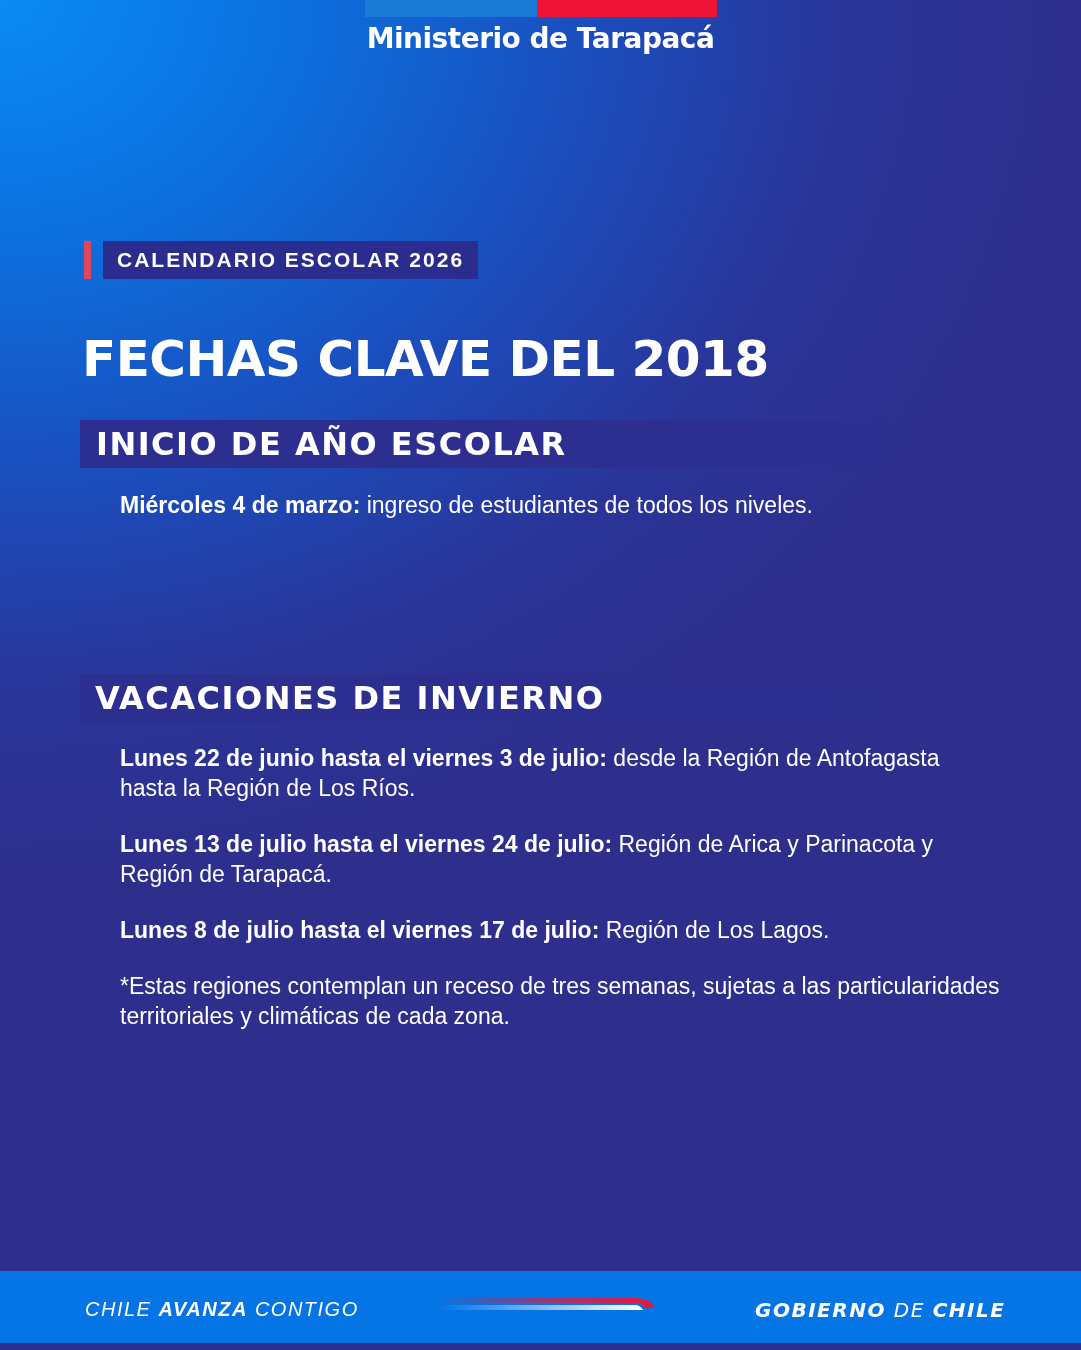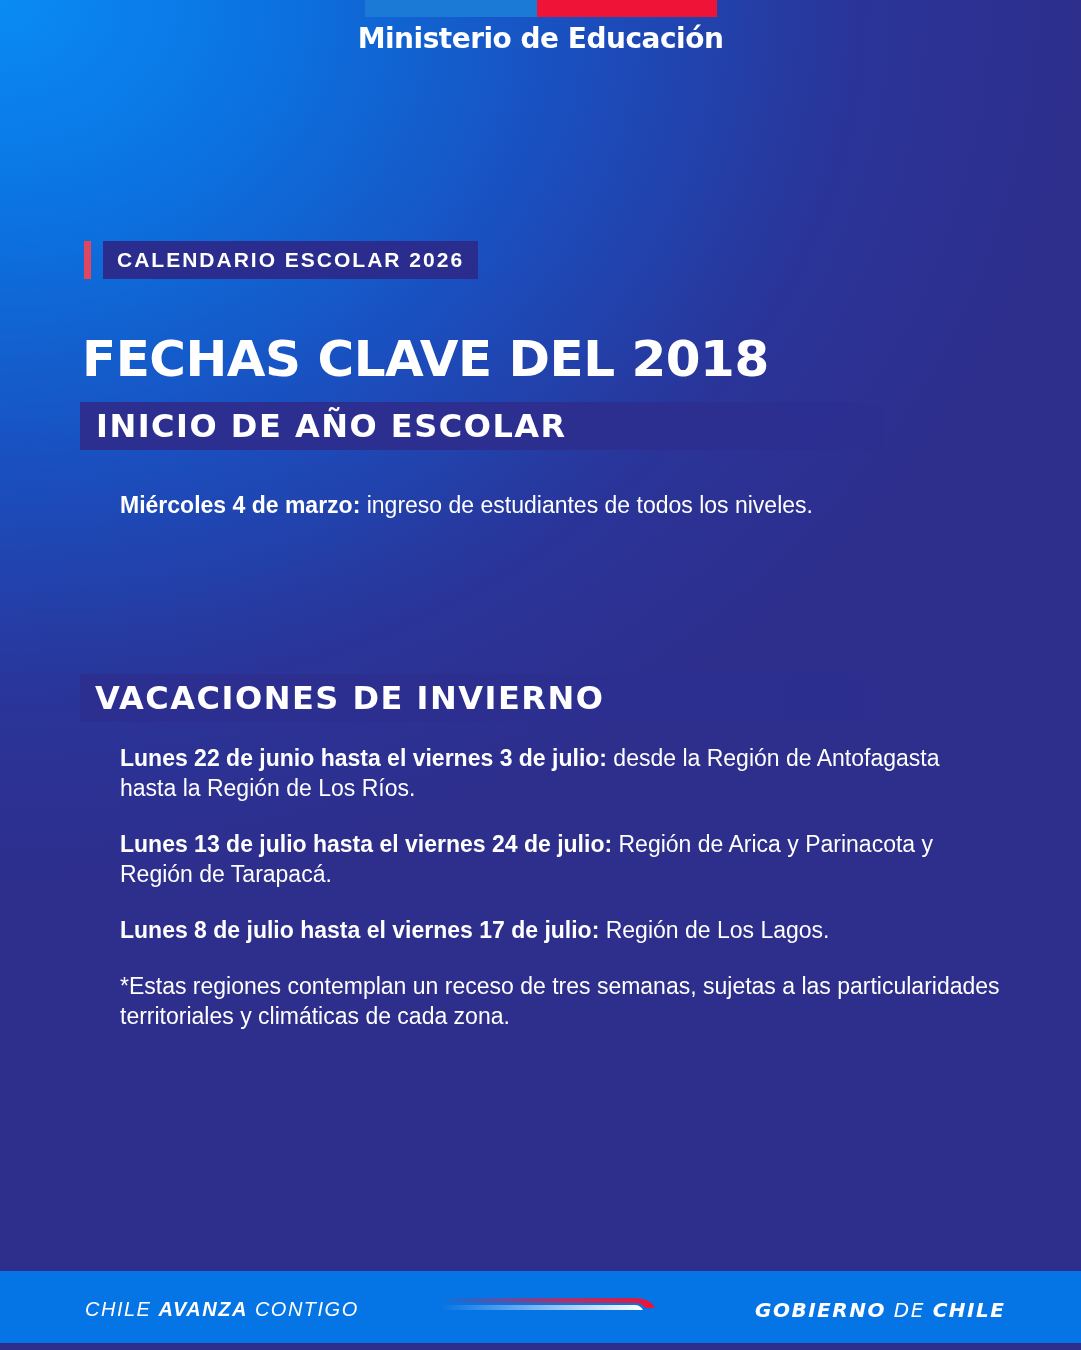--- a/index.html
+++ b/index.html
@@ -61,7 +61,7 @@
   <div class="blue"></div>
   <div class="red"></div>
 </div>
-<div class="ministry">Ministerio de Educación</div>
+<div class="ministry">Ministerio de Tarapacá</div>
 
 <div class="tag-wrap">
   <div class="tag-accent"></div>

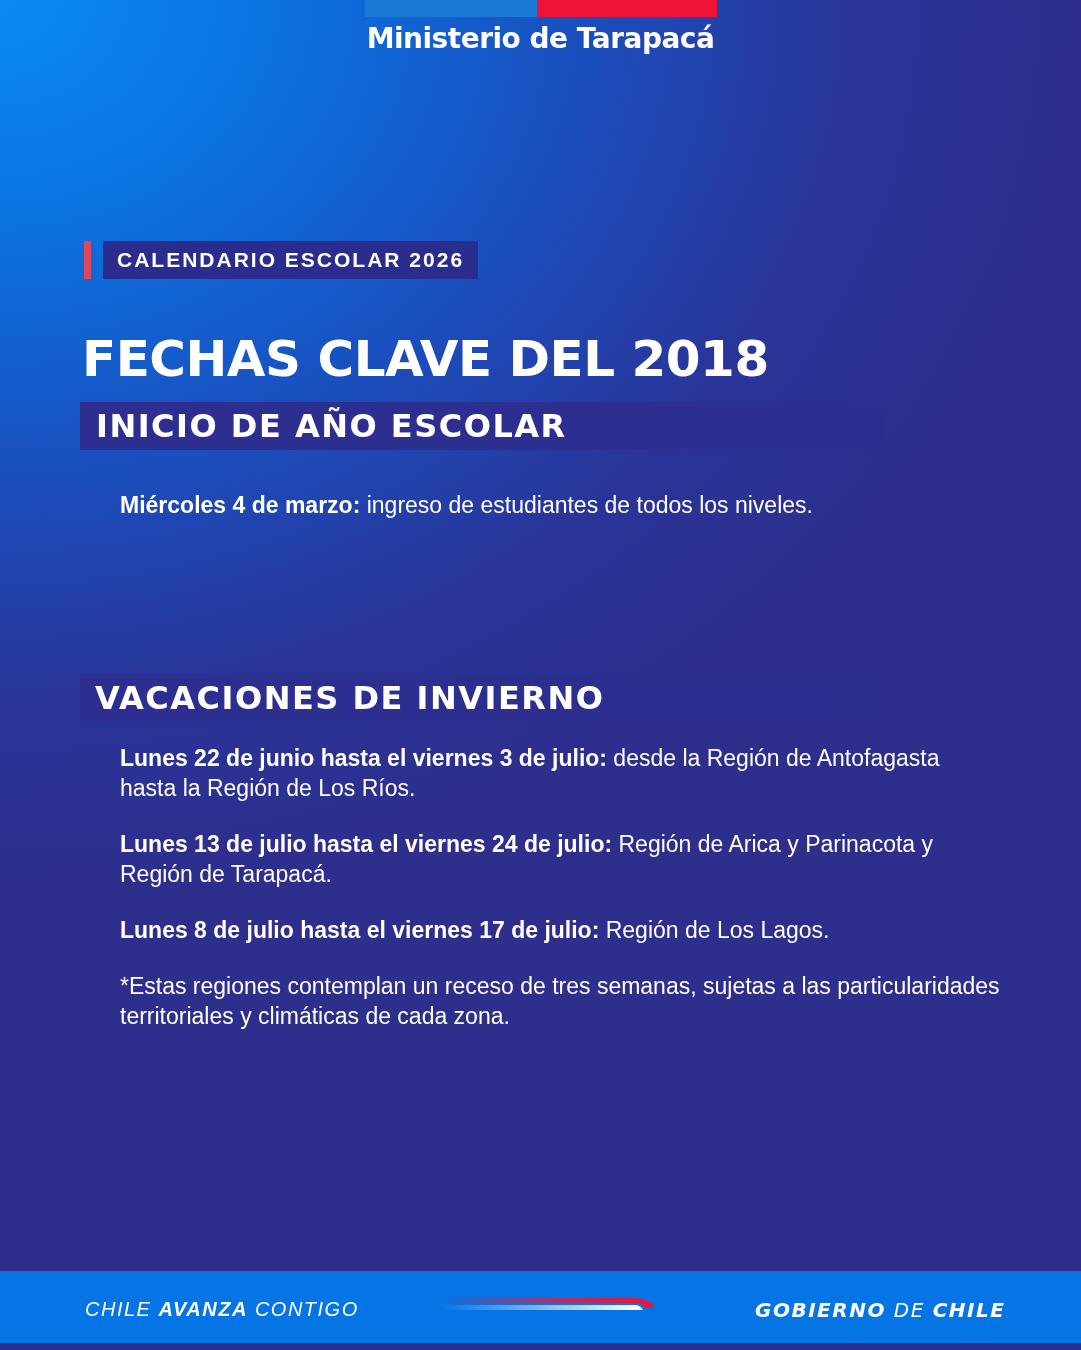--- a/index.html
+++ b/index.html
@@ -33,7 +33,7 @@
       display: flex; align-items: center; padding-left: 15px;
       font-family: "DejaVu Sans", sans-serif; font-weight: bold; font-size: 32px; letter-spacing: 1.5px;
     }
-    .band-1 { top: 402px; padding-left: 16px; }
+    .band-1 { top: 420px; padding-left: 16px; }
     .band-2 { top: 674px; }
     .entries { position: absolute; left: 120px; width: 880px; }
     .entries-1 { top: 490px; }

